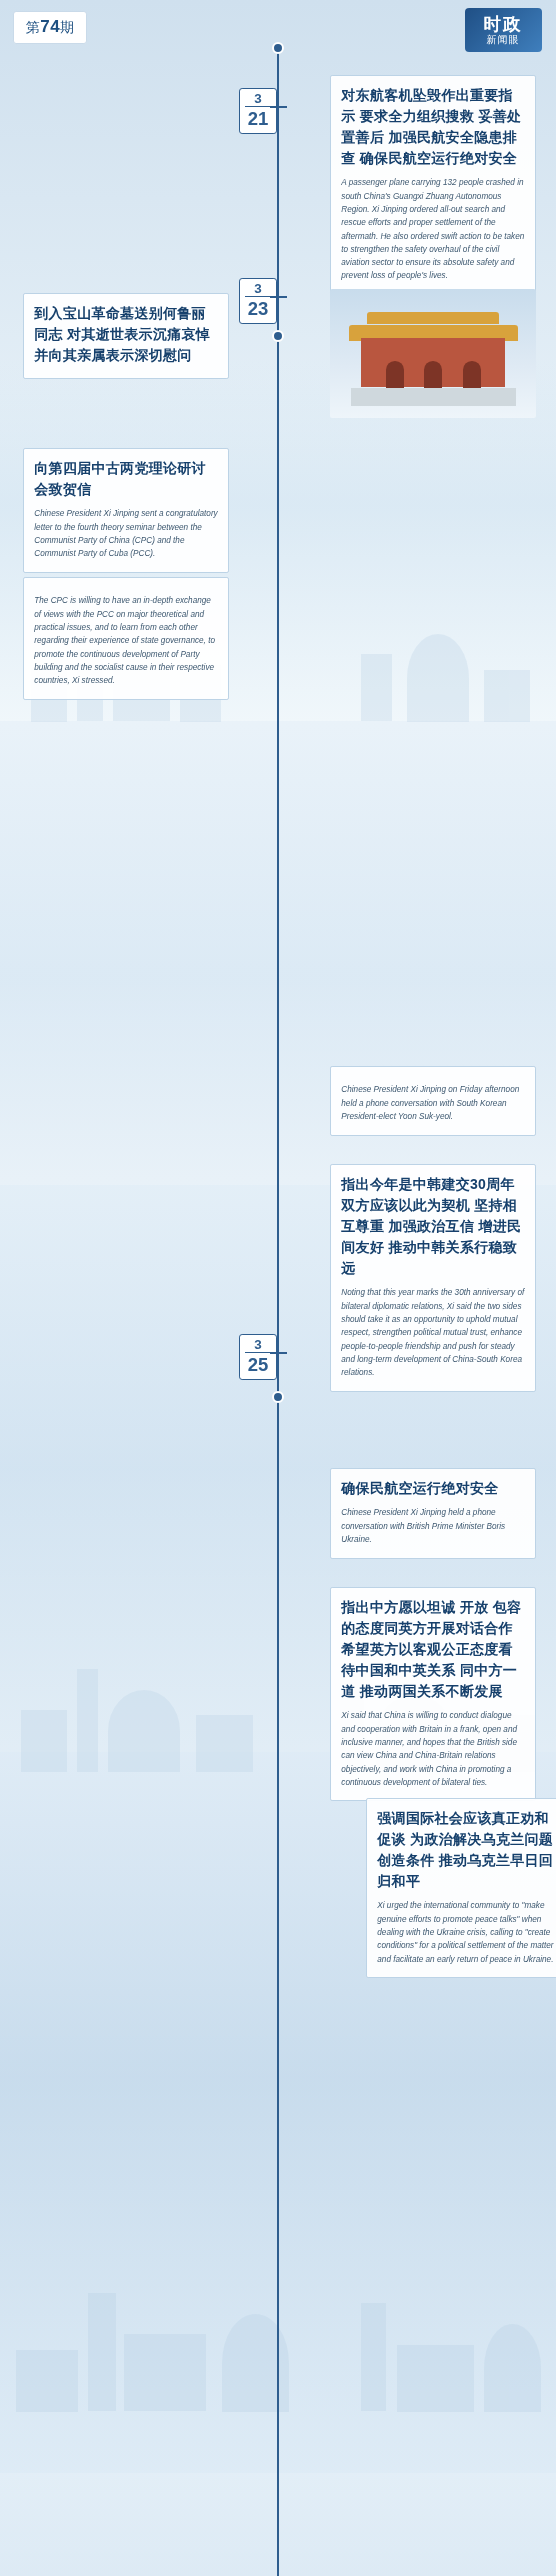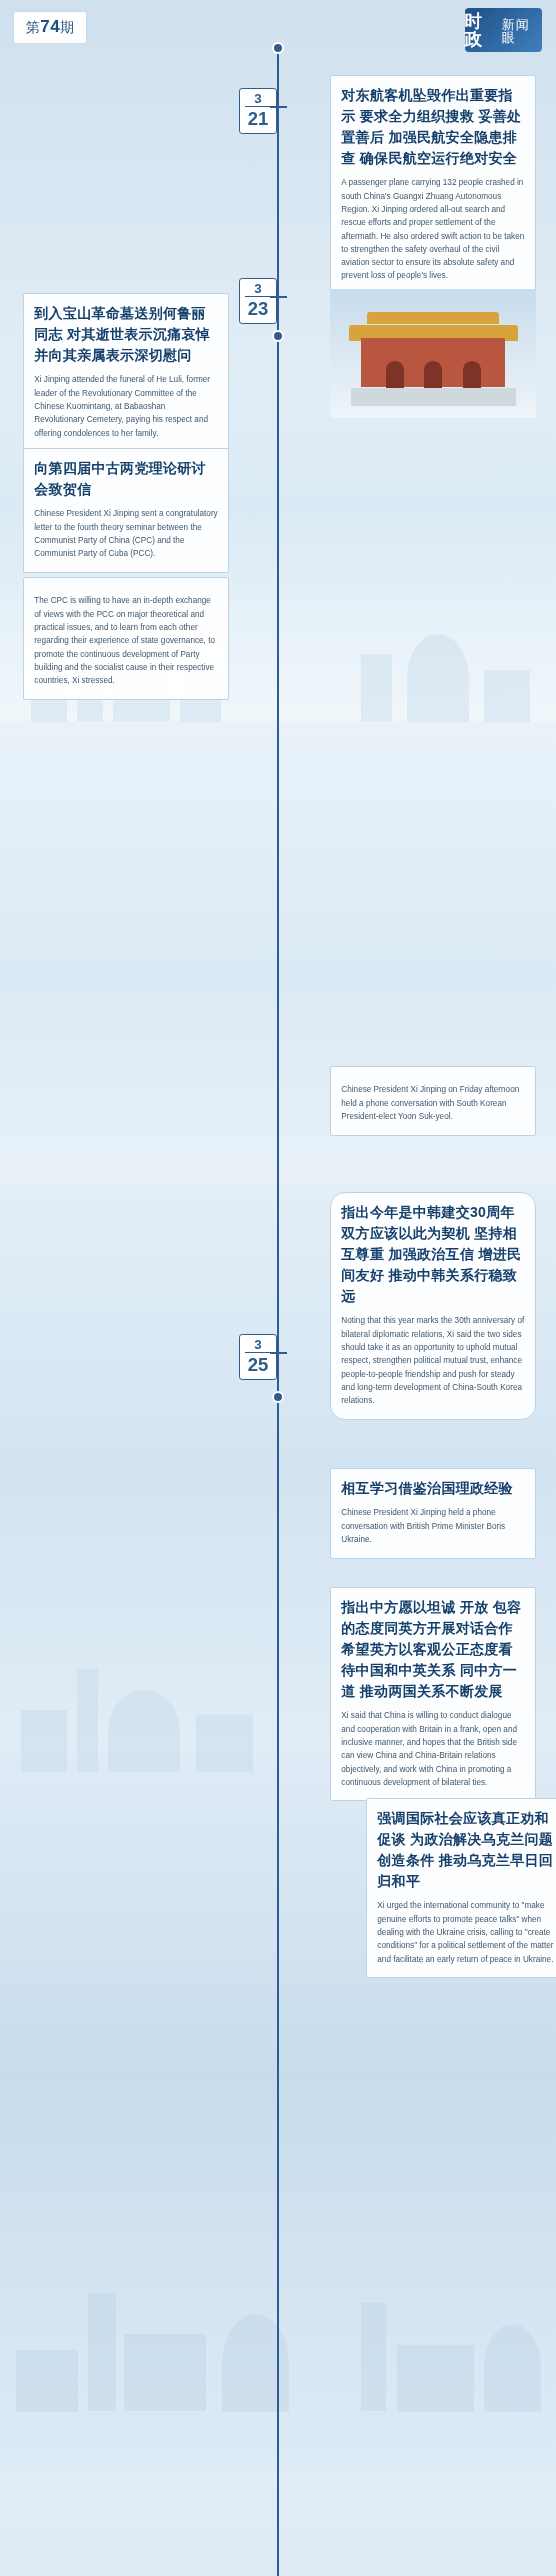--- a/index.html
+++ b/index.html
@@ -100,7 +100,7 @@
     border-radius: 4.1px;
     color: #ffffff;
     display: flex;
-    flex-direction: row;
+    flex-direction: column;
     align-items: center;
     justify-content: center;
     line-height: 1.05;

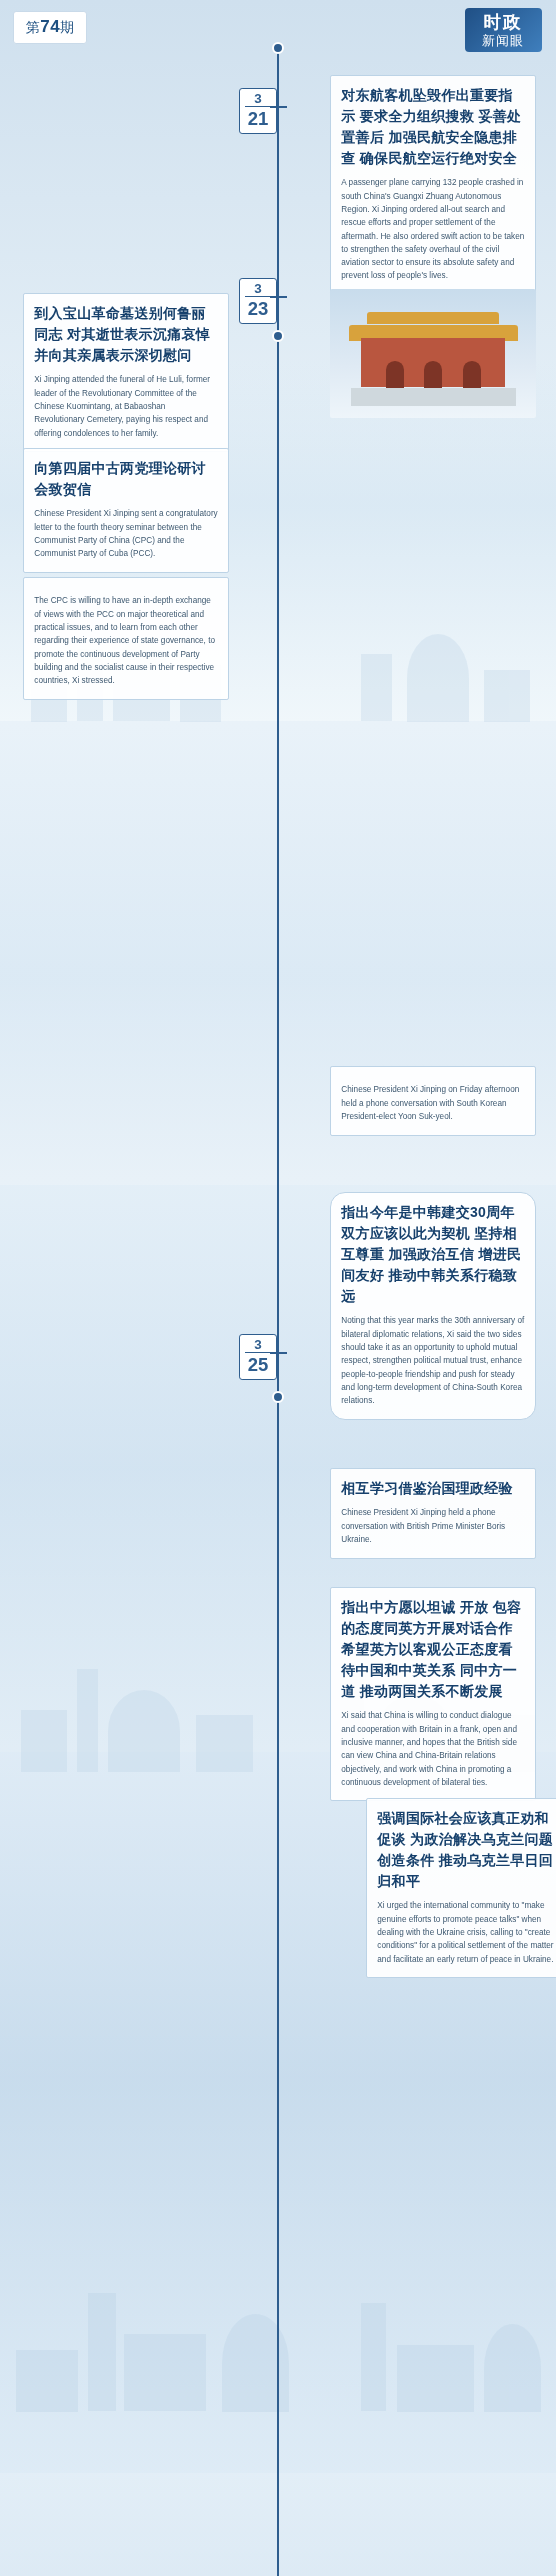--- a/index.html
+++ b/index.html
@@ -106,7 +106,7 @@
     line-height: 1.05;
   }
   .logo .l1 { font-size: 17.5px; font-weight: bold; letter-spacing: 2.1px; }
-  .logo .l2 { font-size: 13px; letter-spacing: 1px; margin-top: 2.1px; }
+  .logo .l2 { font-size: 10px; letter-spacing: 1px; margin-top: 2.1px; }
 
   
   .date-chip {

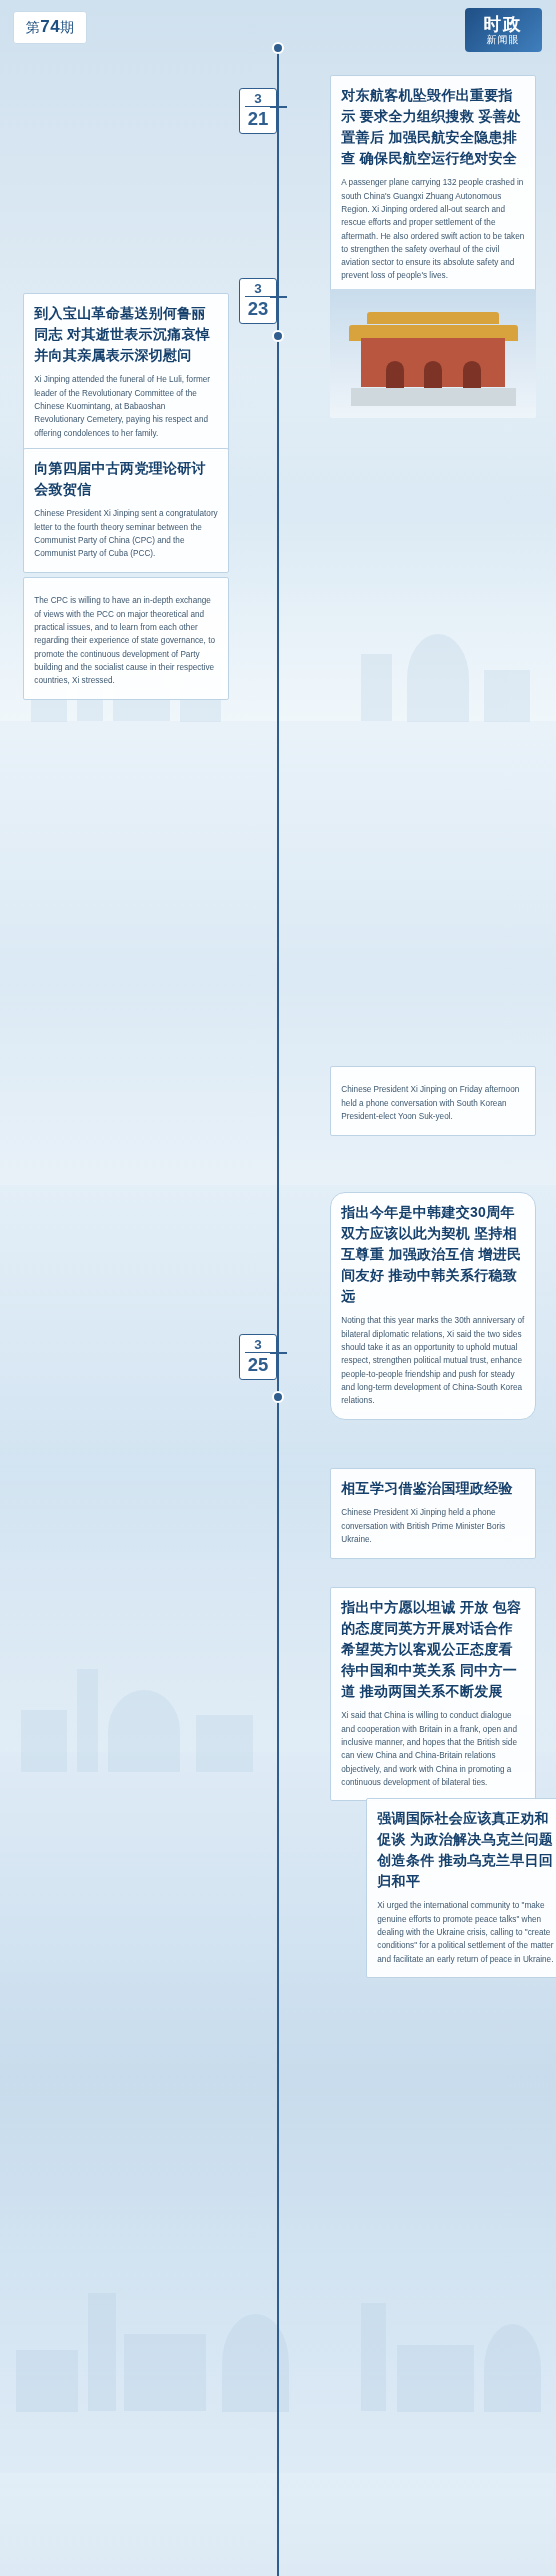--- a/index.html
+++ b/index.html
@@ -160,6 +160,7 @@
     font-size: 8.2px;
     line-height: 1.62;
     color: #3d5870;
+    font-style: italic;
   }
 
   

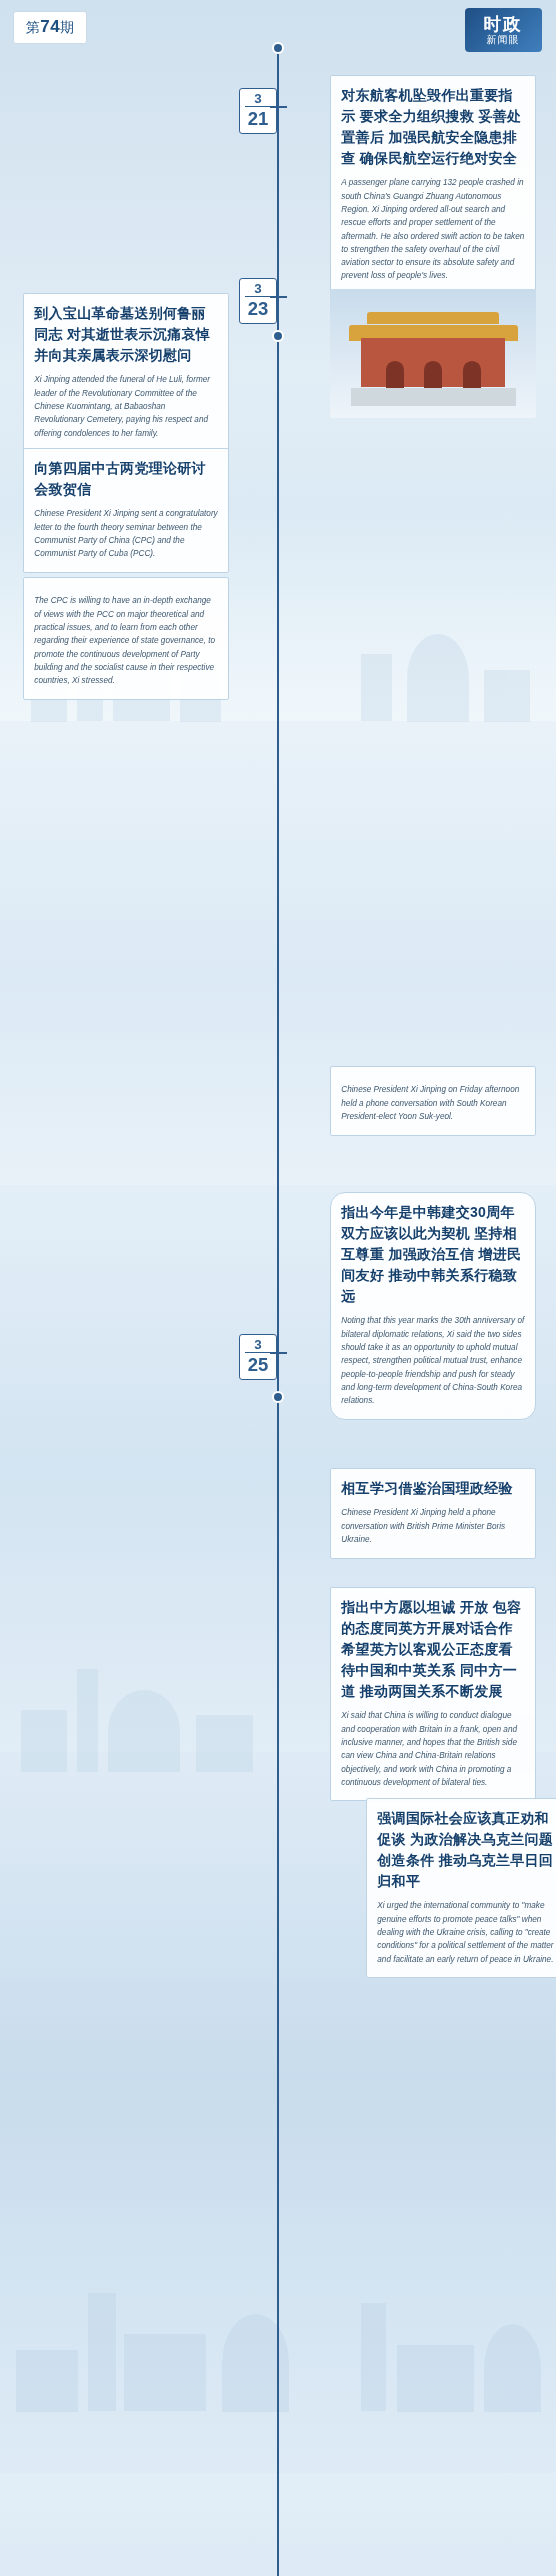--- a/index.html
+++ b/index.html
@@ -281,7 +281,6 @@
 
   <div class="card left" style="top:258px;margin-top:35px;">
     <div class="hl">到入宝山革命墓送别何鲁丽同志 对其逝世表示沉痛哀悼并向其亲属表示深切慰问</div>
-    <div class="en">Xi Jinping attended the funeral of He Luli, former leader of the Revolutionary Committee of the Chinese Kuomintang, at Babaoshan Revolutionary Cemetery, paying his respect and offering condolences to her family.</div>
   </div>
 
   <div class="photo photo-gate">

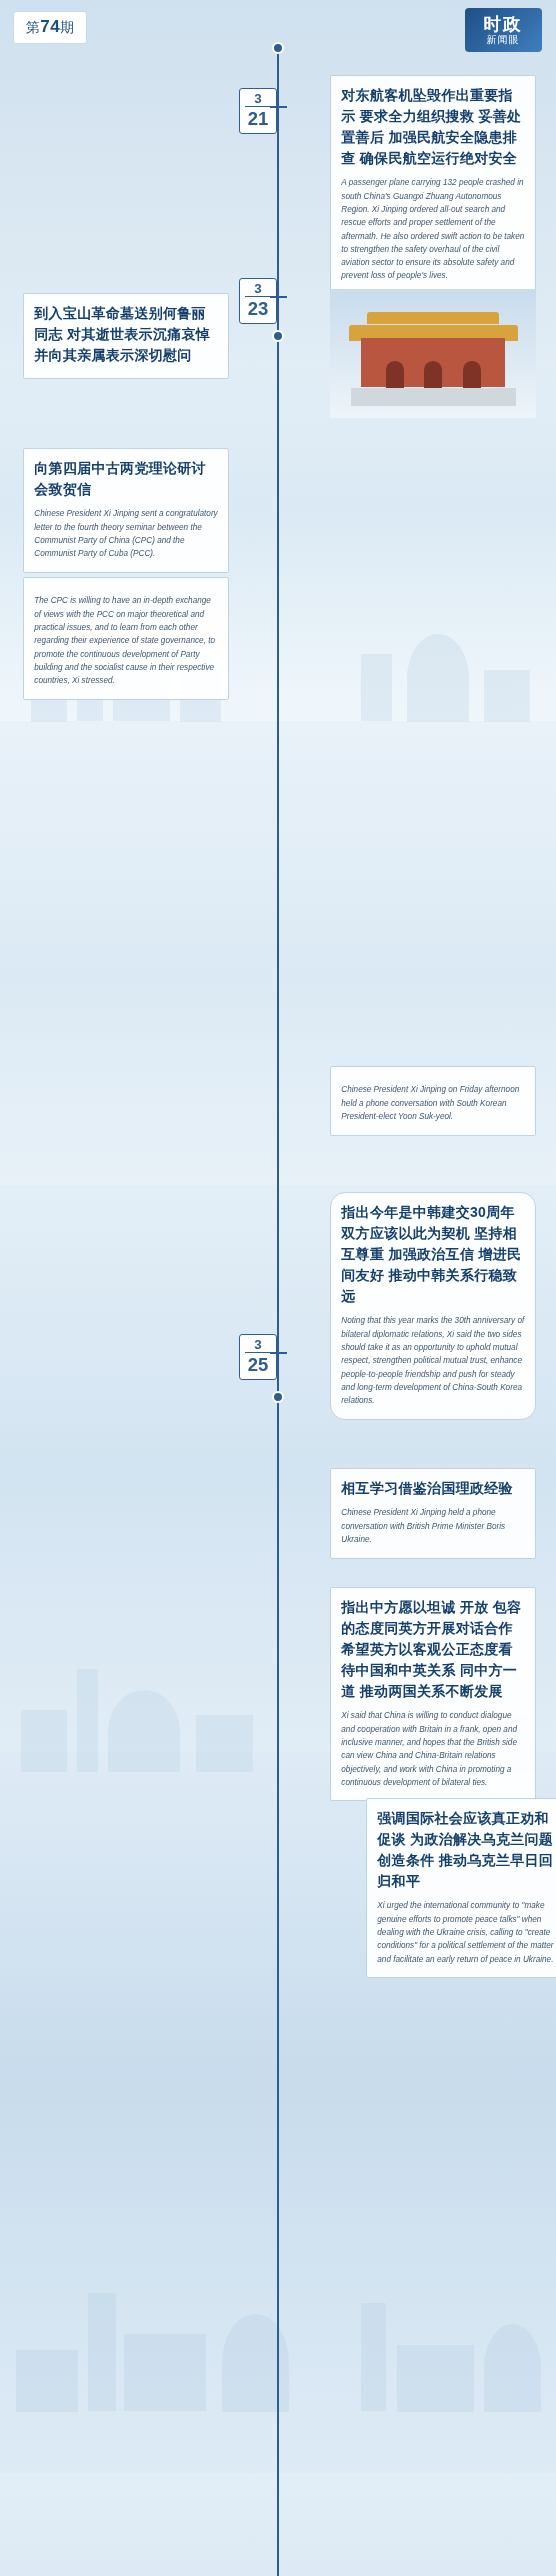--- a/index.html
+++ b/index.html
@@ -306,7 +306,7 @@
     <div class="en">Chinese President Xi Jinping on Friday afternoon held a phone conversation with South Korean President-elect Yoon Suk-yeol.</div>
   </div>
 
-  <div class="card right" style="top:1192px;border-radius:15px;">
+  <div class="card right" style="top:1164px;">
     <div class="hl">指出今年是中韩建交30周年 双方应该以此为契机 坚持相互尊重 加强政治互信 增进民间友好 推动中韩关系行稳致远</div>
     <div class="en">Noting that this year marks the 30th anniversary of bilateral diplomatic relations, Xi said the two sides should take it as an opportunity to uphold mutual respect, strengthen political mutual trust, enhance people-to-people friendship and push for steady and long-term development of China-South Korea relations.</div>
   </div>

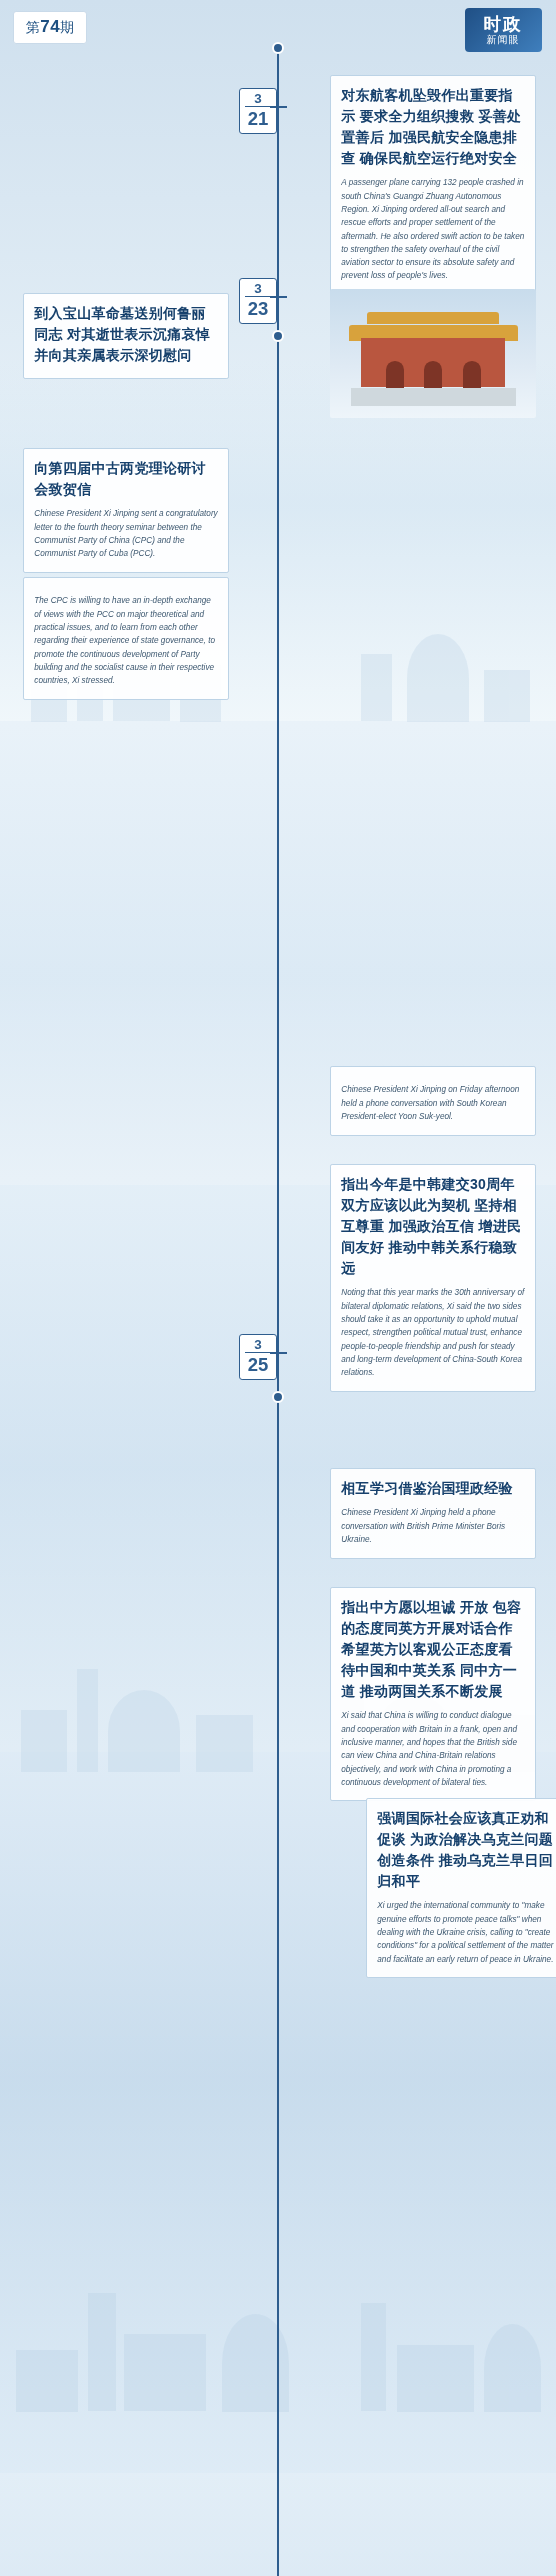--- a/index.html
+++ b/index.html
@@ -320,7 +320,7 @@
   <div class="tl-dot" style="top:1391px;"></div>
 
   <div class="card right" style="top:1468px;">
-    <div class="hl">相互学习借鉴治国理政经验</div>
+    <div class="hl">确保民航空运行绝对安全</div>
     <div class="en">Chinese President Xi Jinping held a phone conversation with British Prime Minister Boris Ukraine.</div>
   </div>
 

